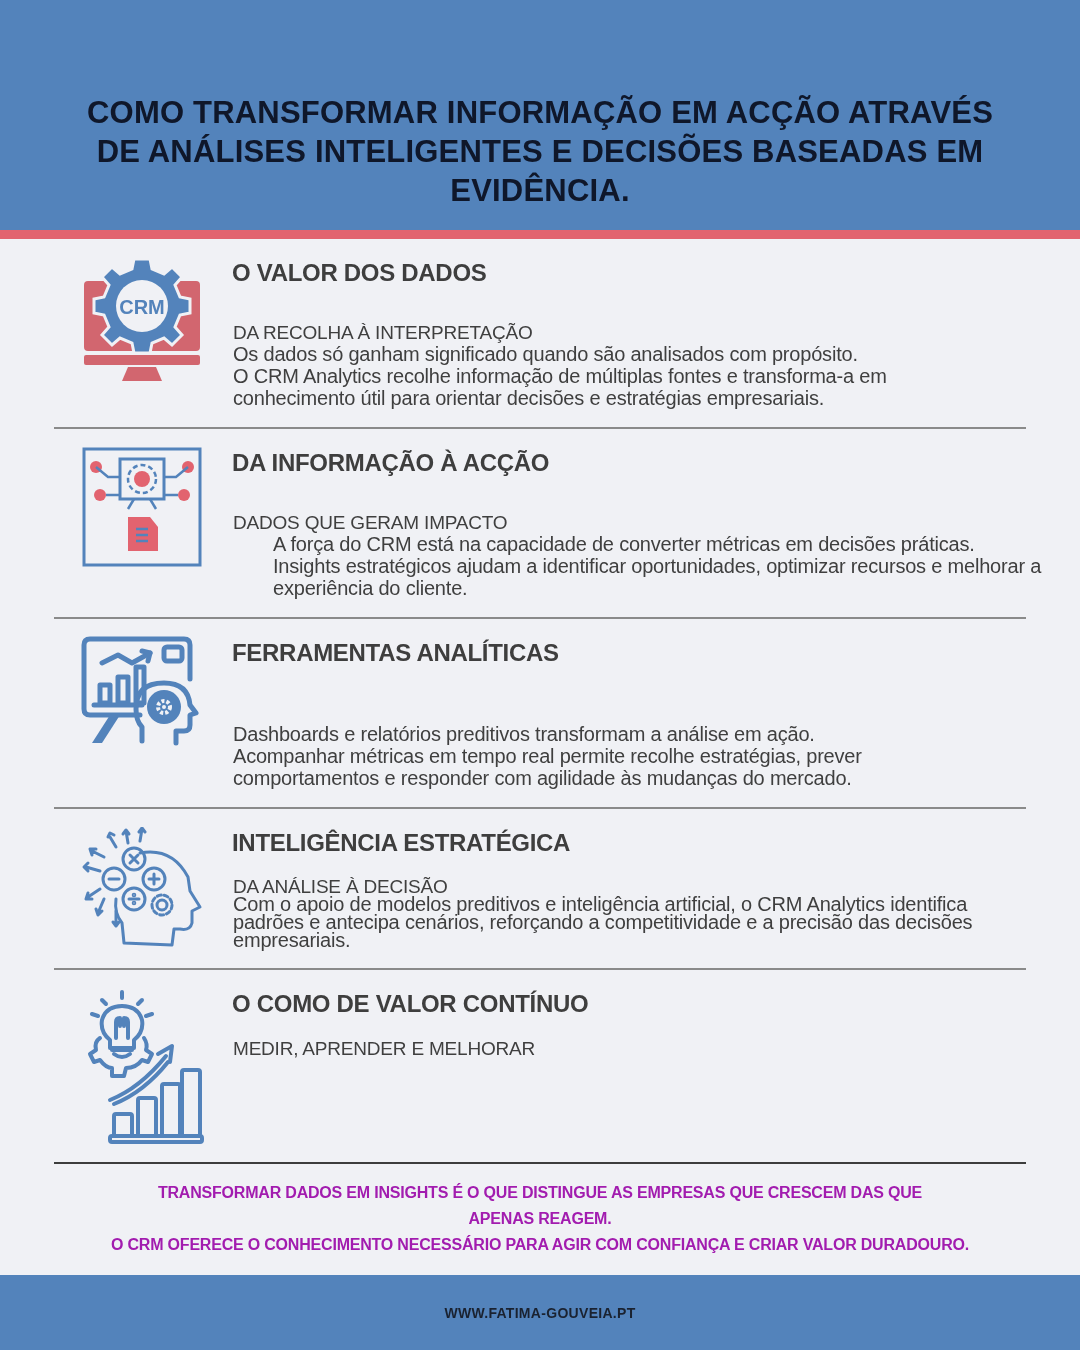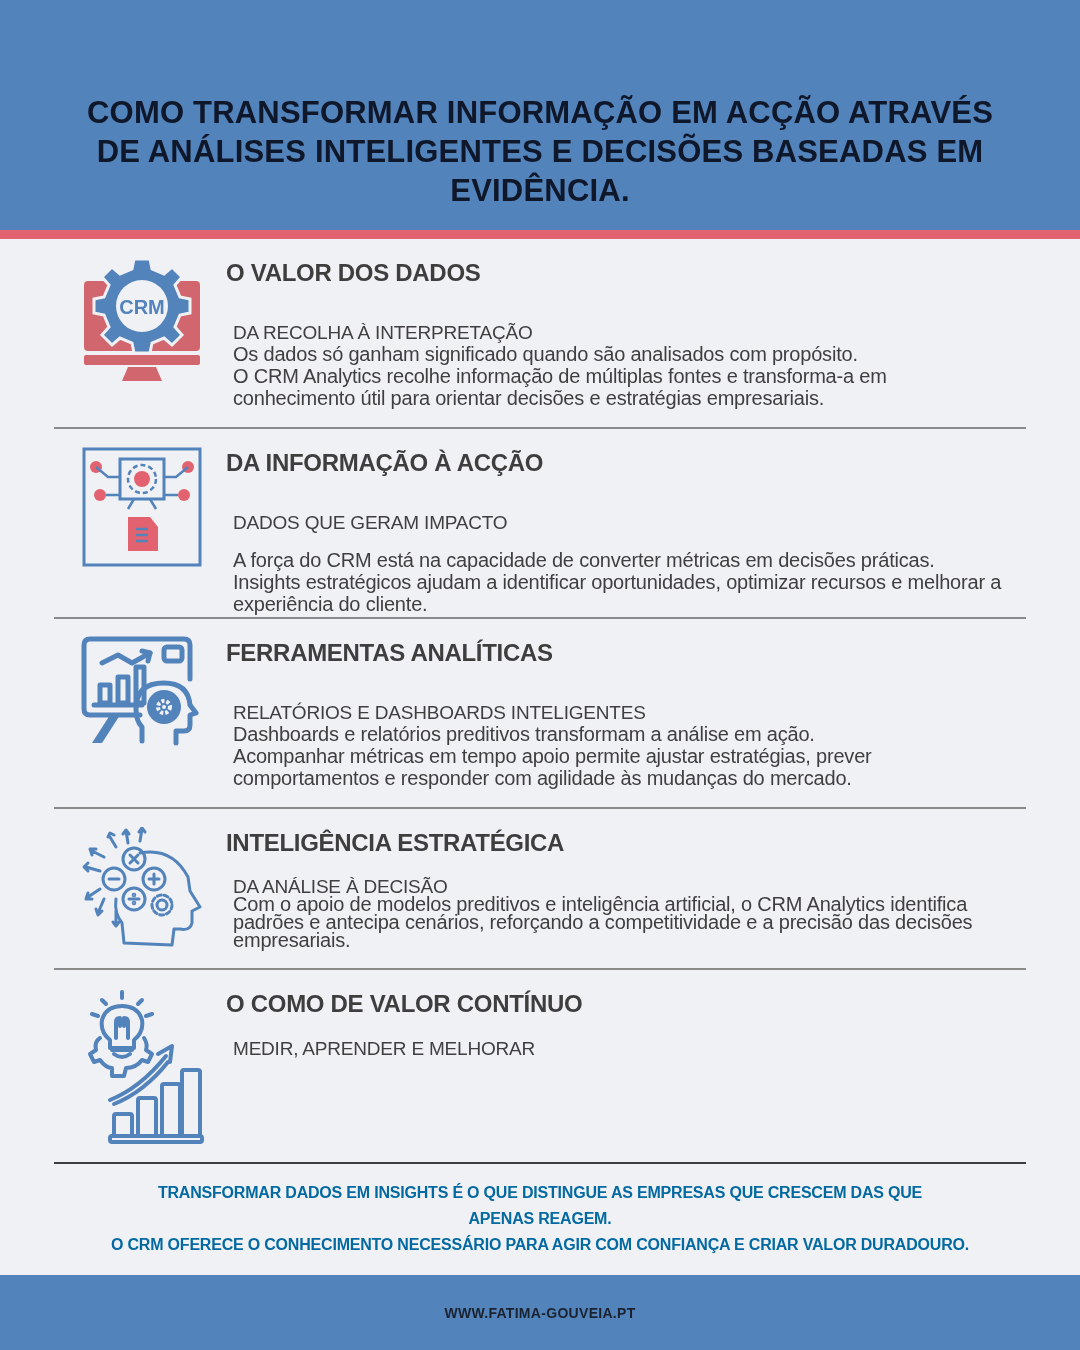--- a/index.html
+++ b/index.html
@@ -38,7 +38,7 @@
     }
     .section .icon svg { width: 100%; height: 100%; display: block; }
     .section .title {
-      position: absolute; left: 172px; font-weight: bold; font-size: 24px;
+      position: absolute; left: 178px; font-weight: bold; font-size: 24px;
       color: #3e3e3e; letter-spacing: -0.3px;
     }
     .section .subtitle {

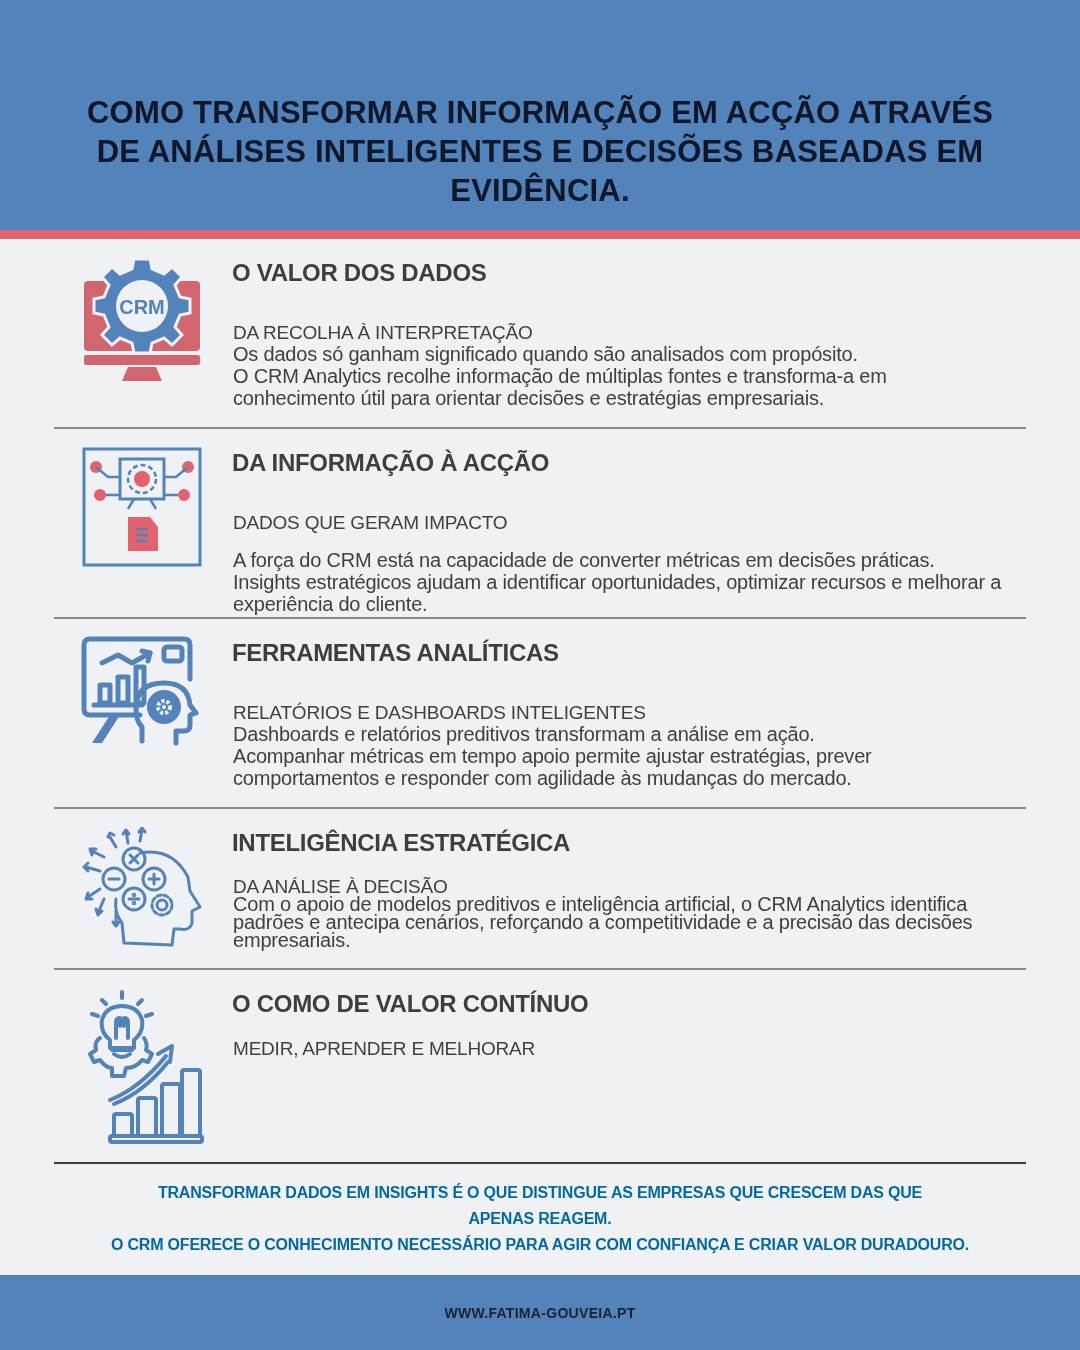--- a/index.html
+++ b/index.html
@@ -123,7 +123,7 @@
   </div>
   <div class="title" style="top:20px;">DA INFORMAÇÃO À ACÇÃO</div>
   <div class="subtitle" style="top:83px;">DADOS QUE GERAM IMPACTO</div>
-  <div class="body" style="top:120px;line-height:22px;">
+  <div class="body" style="top:104px;line-height:22px;margin-left:40px;">
     <p>A força do CRM está na capacidade de converter métricas em decisões práticas.</p>
     <p>Insights estratégicos ajudam a identificar oportunidades, optimizar recursos e melhorar a experiência do cliente.</p>
   </div>

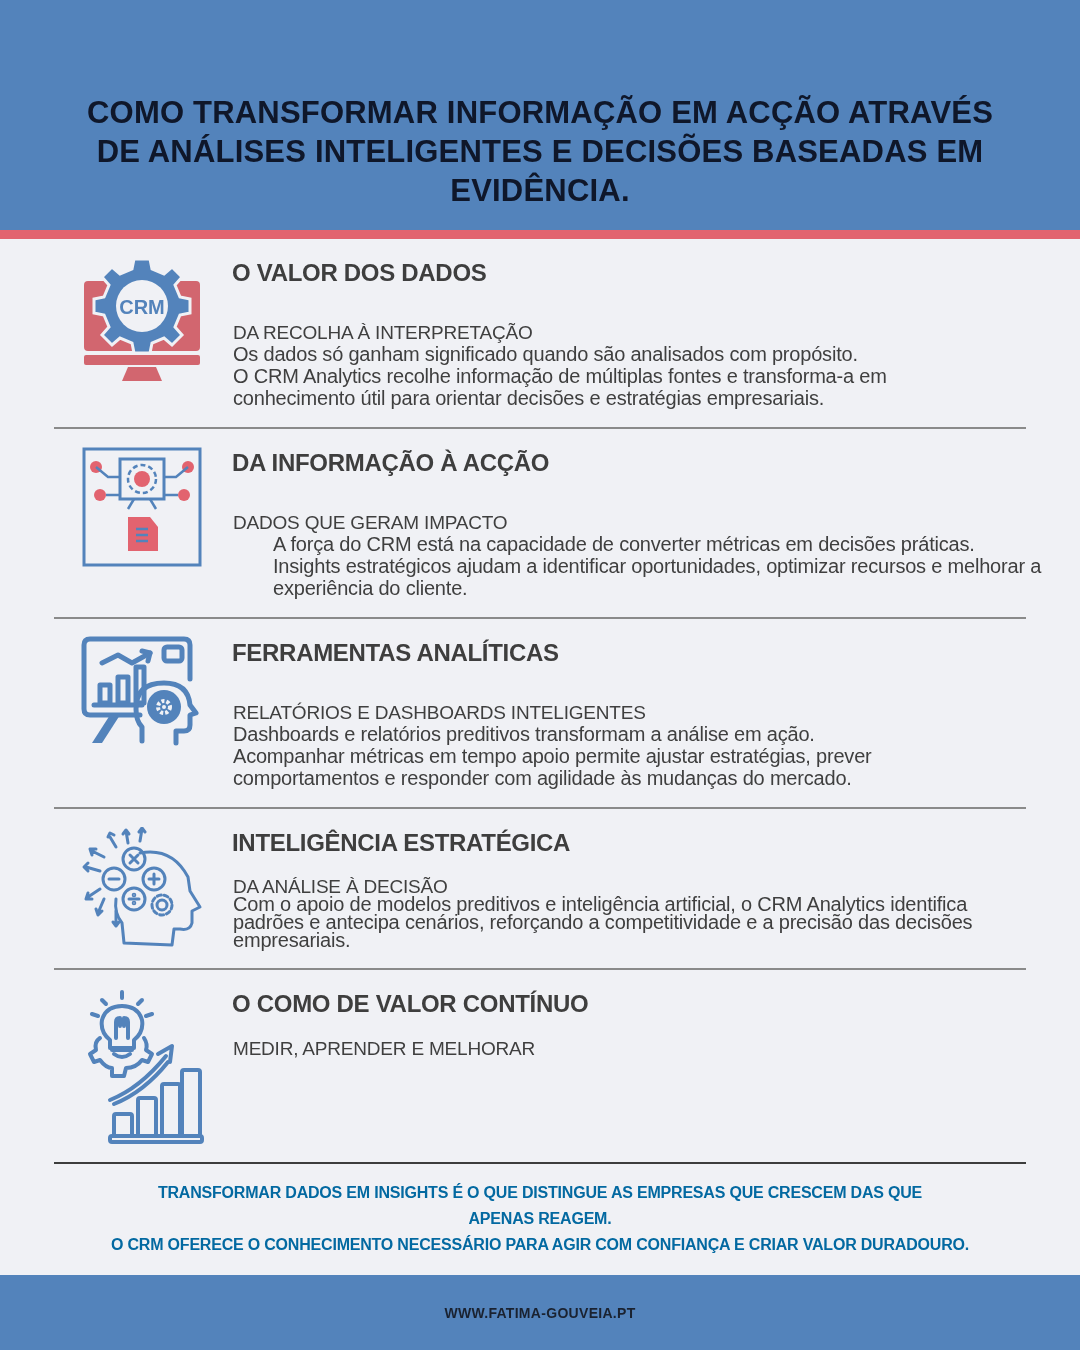--- a/index.html
+++ b/index.html
@@ -151,7 +151,6 @@
     </svg>
   </div>
   <div class="title" style="top:20px;">FERRAMENTAS ANALÍTICAS</div>
-  <div class="subtitle" style="top:83px;">RELATÓRIOS E DASHBOARDS INTELIGENTES</div>
   <div class="body" style="top:104px;line-height:22px;">
     <p>Dashboards e relatórios preditivos transformam a análise em ação.</p>
     <p>Acompanhar métricas em tempo apoio permite ajustar estratégias, prever comportamentos e responder com agilidade às mudanças do mercado.</p>

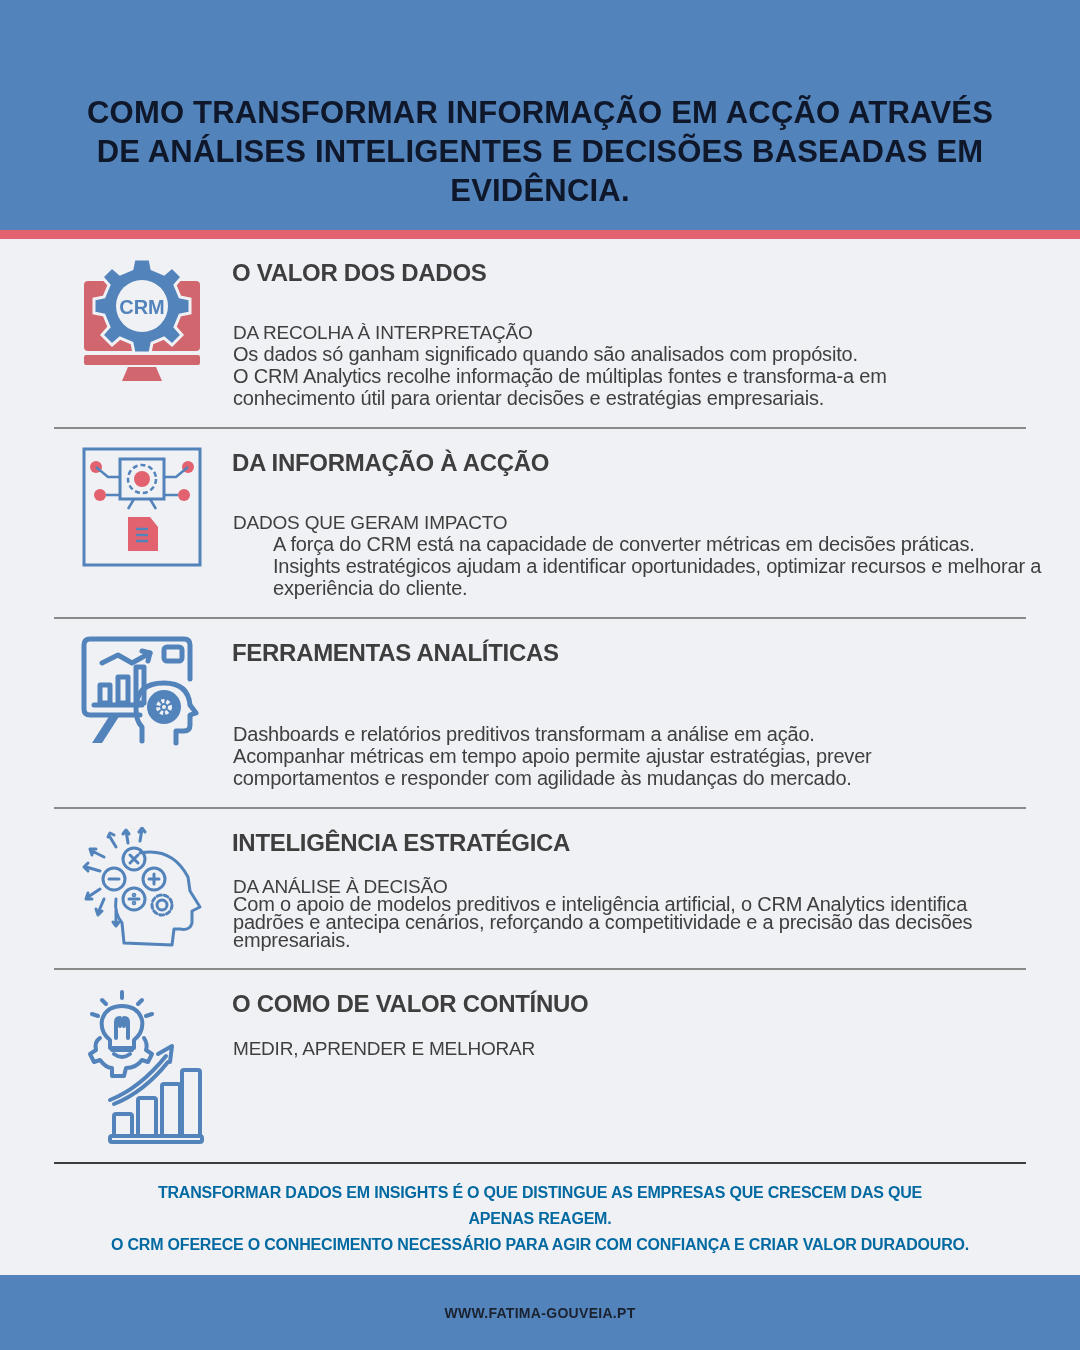--- a/index.html
+++ b/index.html
@@ -153,7 +153,7 @@
   <div class="title" style="top:20px;">FERRAMENTAS ANALÍTICAS</div>
   <div class="body" style="top:104px;line-height:22px;">
     <p>Dashboards e relatórios preditivos transformam a análise em ação.</p>
-    <p>Acompanhar métricas em tempo apoio permite ajustar estratégias, prever comportamentos e responder com agilidade às mudanças do mercado.</p>
+    <p>Acompanhar métricas em tempo real permite recolhe estratégias, prever comportamentos e responder com agilidade às mudanças do mercado.</p>
   </div>
 </div>
 <div class="divider" style="top:807px;"></div>

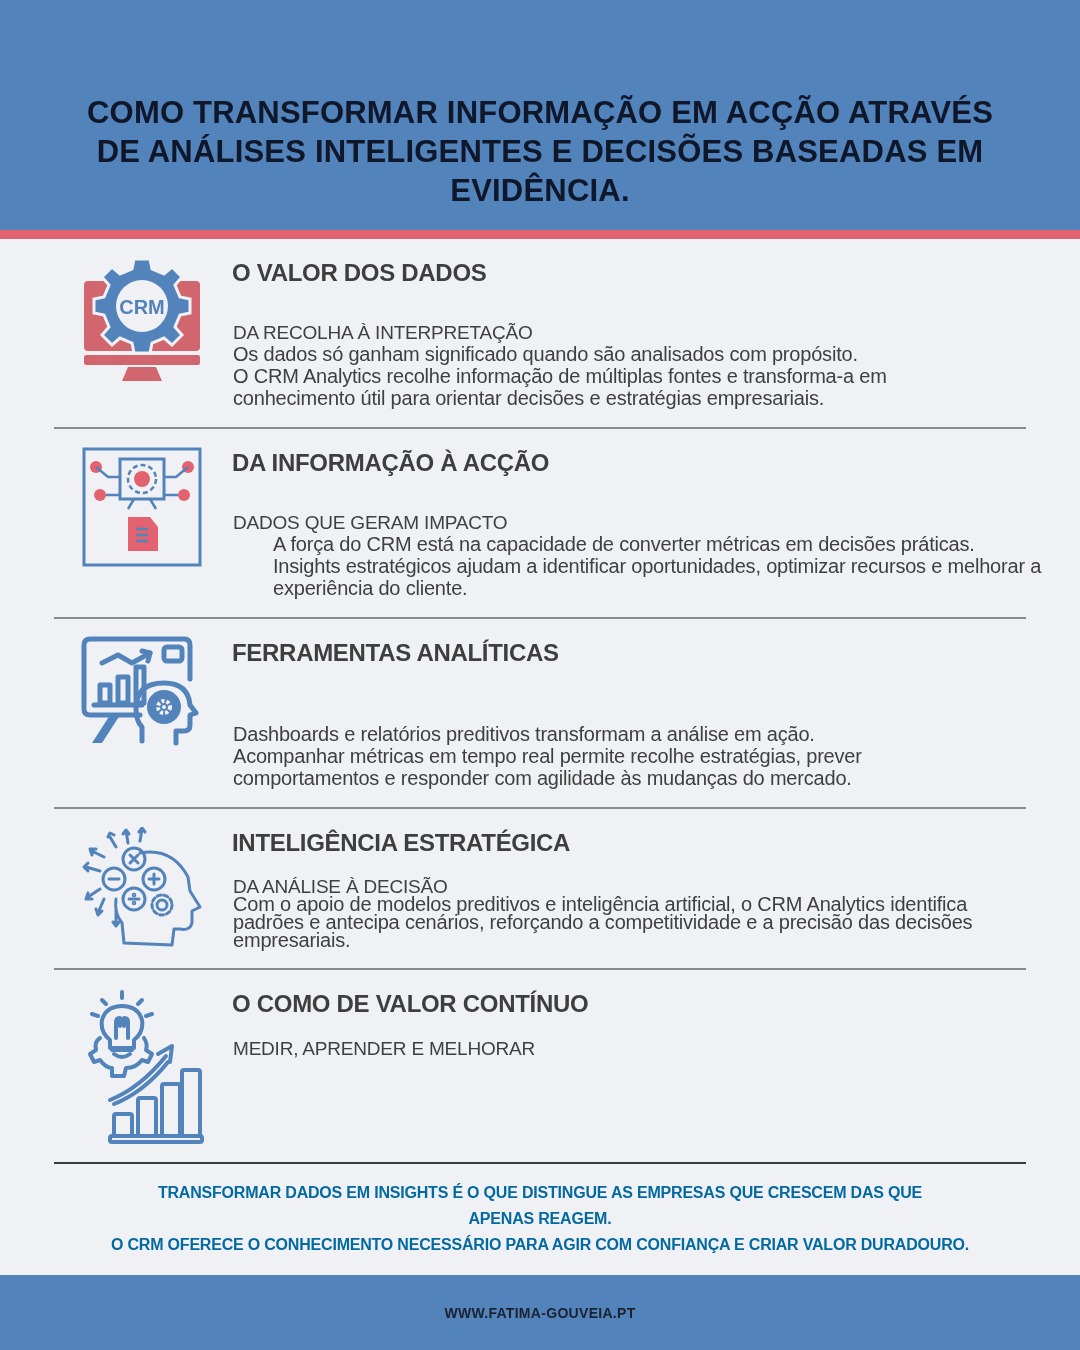--- a/index.html
+++ b/index.html
@@ -55,7 +55,7 @@
     }
     .closing {
       position: absolute; left: 60px; top: 1180px; width: 960px; text-align: center;
-      color: #0369a1; font-weight: bold; font-size: 16px; letter-spacing: -0.2px;
+      color: #a21caf; font-weight: bold; font-size: 16px; letter-spacing: -0.2px;
     }
     .closing .l { line-height: 26px; }
     .footer {

